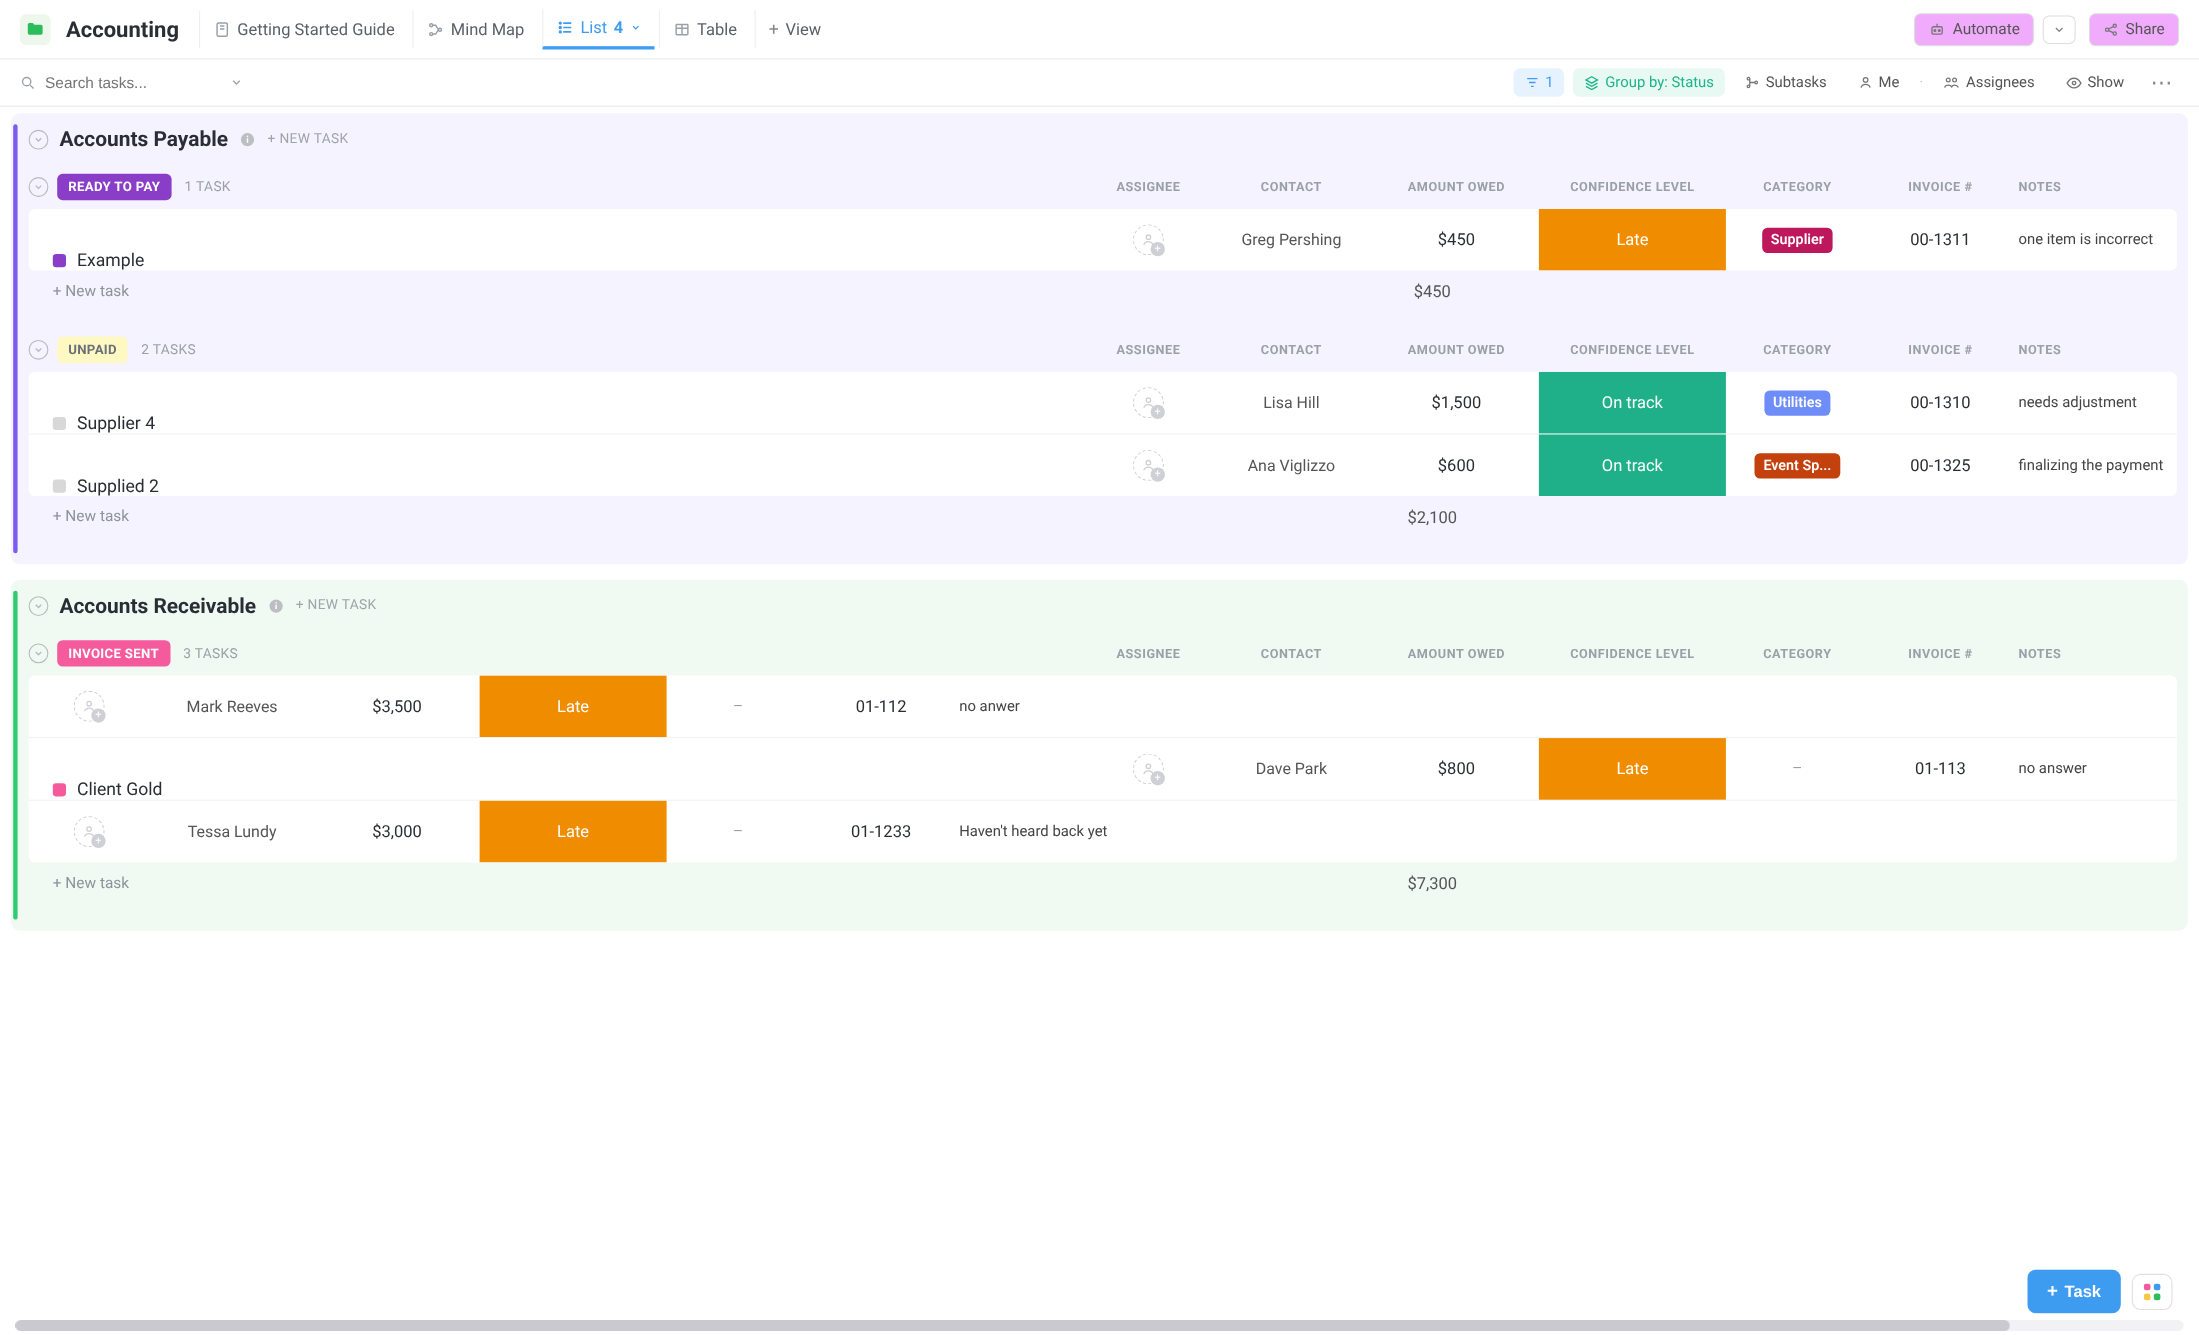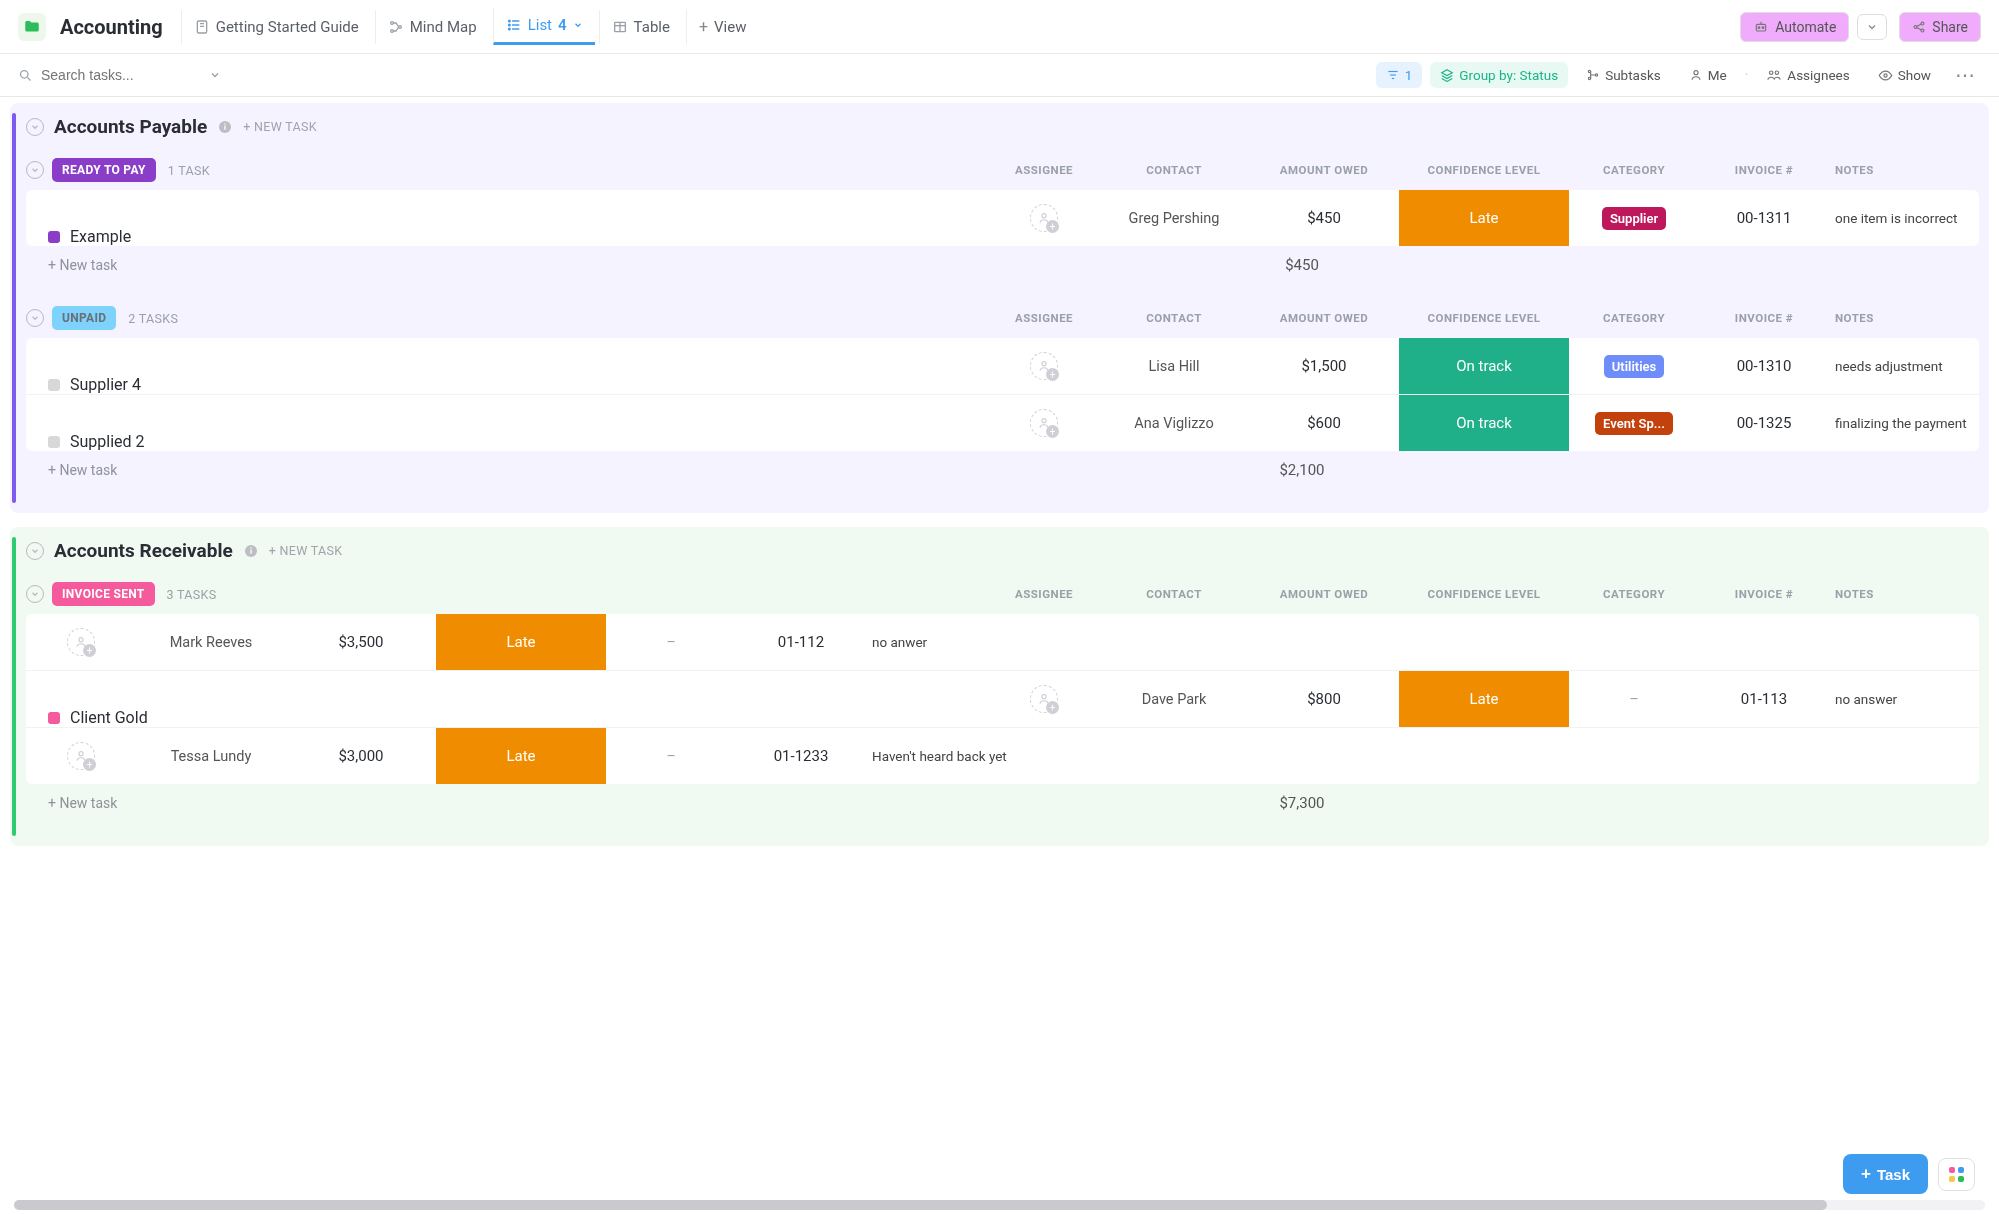--- a/index.html
+++ b/index.html
@@ -299,7 +299,7 @@
               <path d="M6 9l6 6 6-6"></path>
             </svg>
           </div>
-        <div class="status-pill" style="background:#7dd3fc;color:#6b6f78">UNPAID</div>
+        <div class="status-pill" style="background:#fef9c3;color:#6b6f78">UNPAID</div>
         <div class="task-count">2 TASKS</div>
         <div class="columns-header">
     <div style="flex:1"></div>

